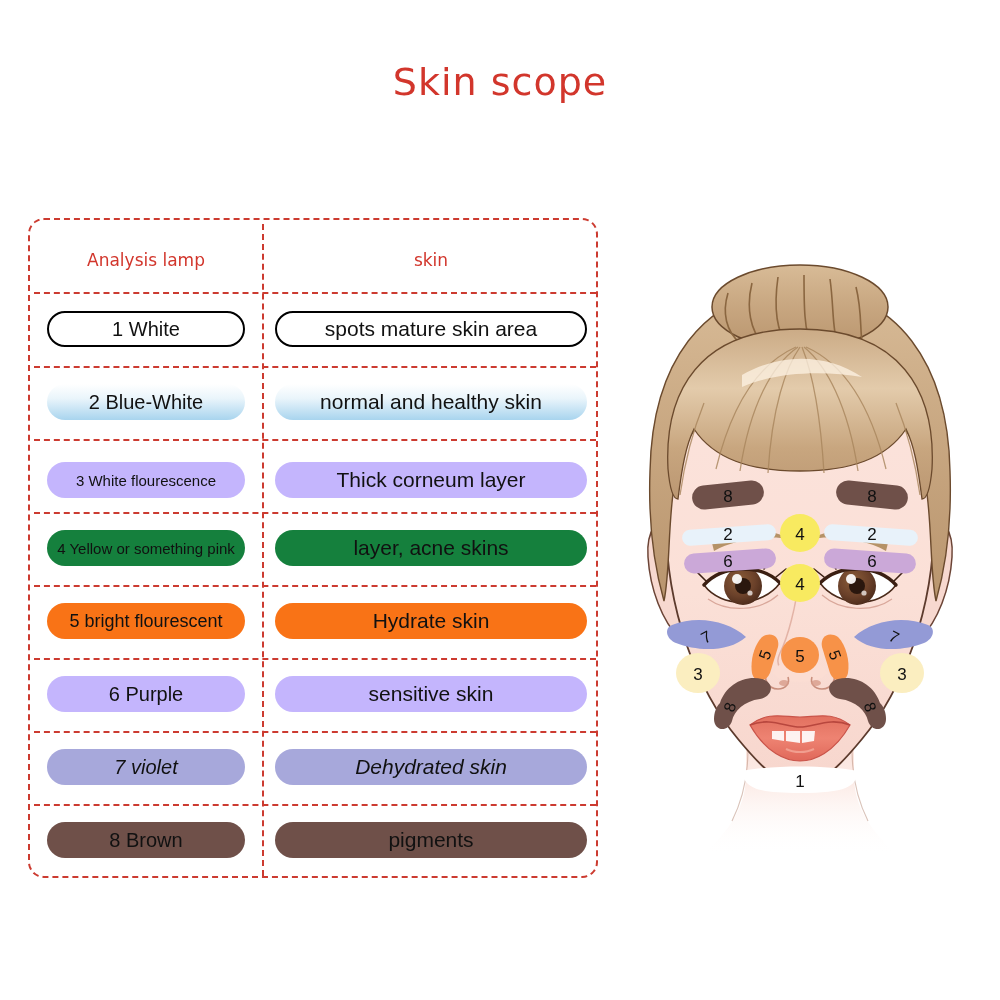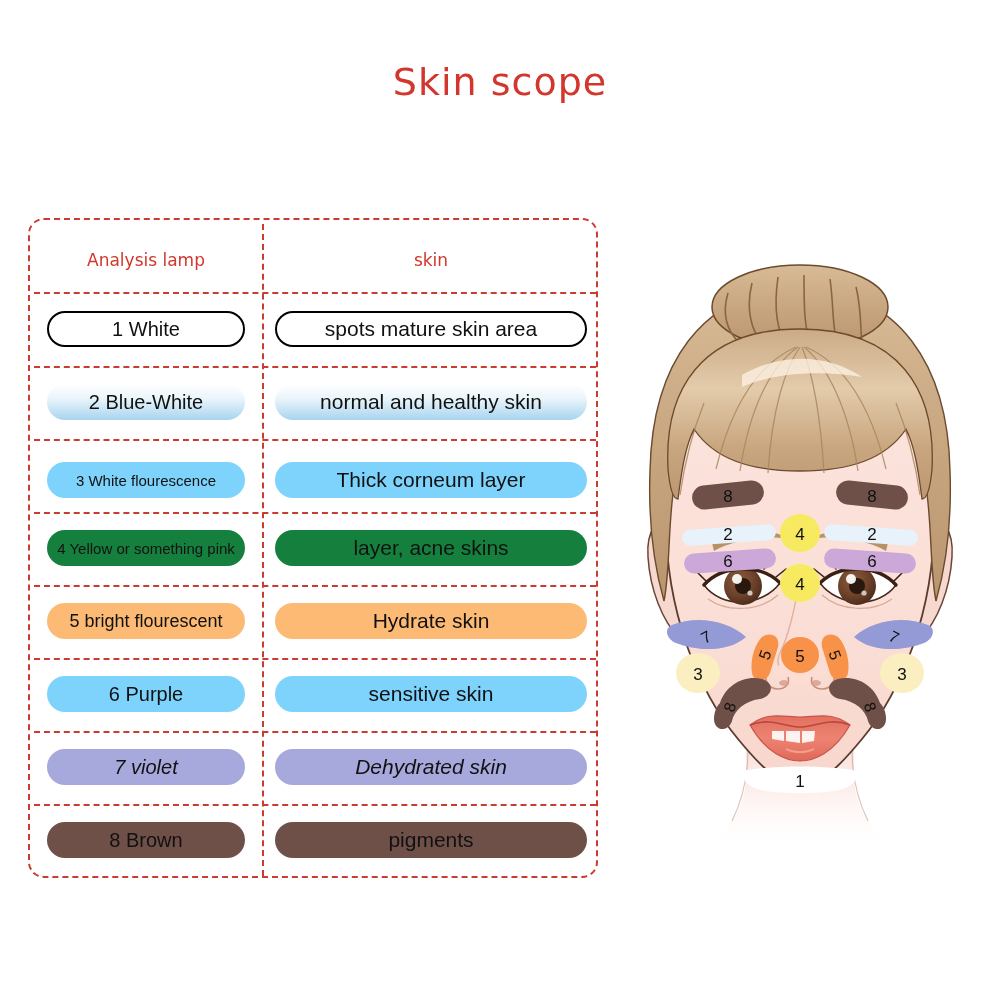--- a/index.html
+++ b/index.html
@@ -57,7 +57,7 @@
   
   .sk-white   {background:#ffffff;border:2.5px solid #000;}
   .sk-bluewh  {background:linear-gradient(180deg,#ffffff 0%,#eaf5fb 40%,#a8d4ee 100%);}
-  .sk-paleyel {background:#7dd3fc;margin-top:10px;}
+  .sk-paleyel {background:#c4b5fd;margin-top:10px;}
   .sk-yellow  {background:#15803d;}
   .sk-orange  {background:#fdba74;}
   .sk-purple  {background:#7dd3fc;}

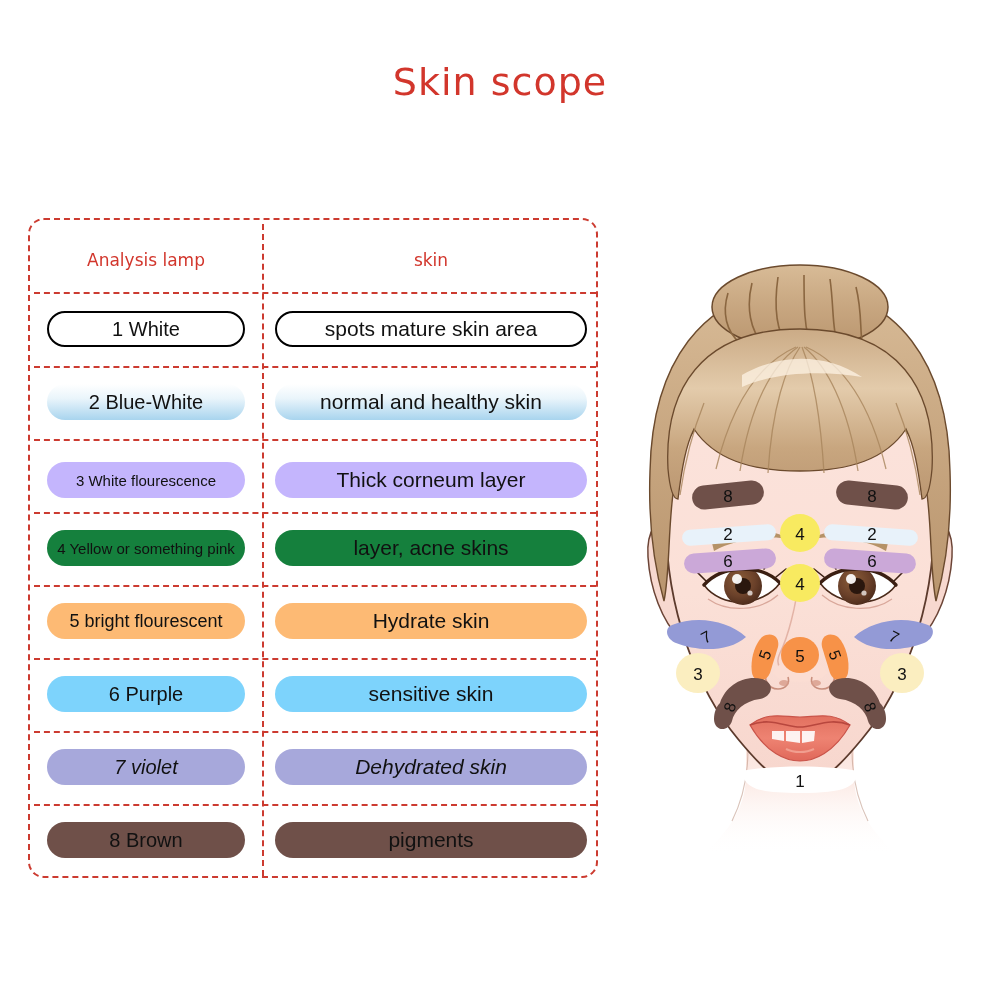--- a/index.html
+++ b/index.html
@@ -59,7 +59,7 @@
   .sk-bluewh  {background:linear-gradient(180deg,#ffffff 0%,#eaf5fb 40%,#a8d4ee 100%);}
   .sk-paleyel {background:#c4b5fd;margin-top:10px;}
   .sk-yellow  {background:#15803d;}
-  .sk-orange  {background:#fdba74;}
+  .sk-orange  {background:#f97316;}
   .sk-purple  {background:#7dd3fc;}
   .sk-violet  {background:#a7a8db;font-style:italic;}
   .sk-brown   {background:#6f5049;}

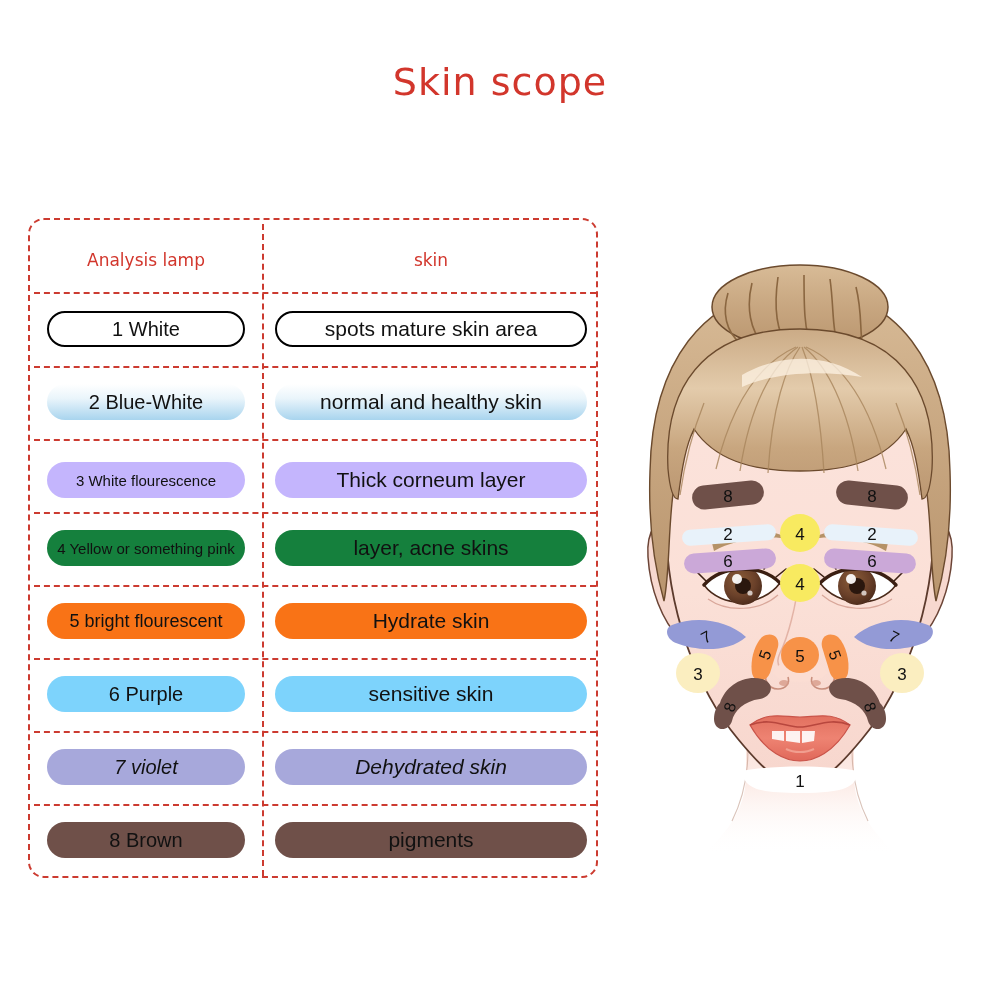--- a/index.html
+++ b/index.html
@@ -60,7 +60,7 @@
   .sk-paleyel {background:#c4b5fd;margin-top:10px;}
   .sk-yellow  {background:#15803d;}
   .sk-orange  {background:#f97316;}
-  .sk-purple  {background:#7dd3fc;}
+  .sk-purple  {background:#c4b5fd;}
   .sk-violet  {background:#a7a8db;font-style:italic;}
   .sk-brown   {background:#6f5049;}
 

